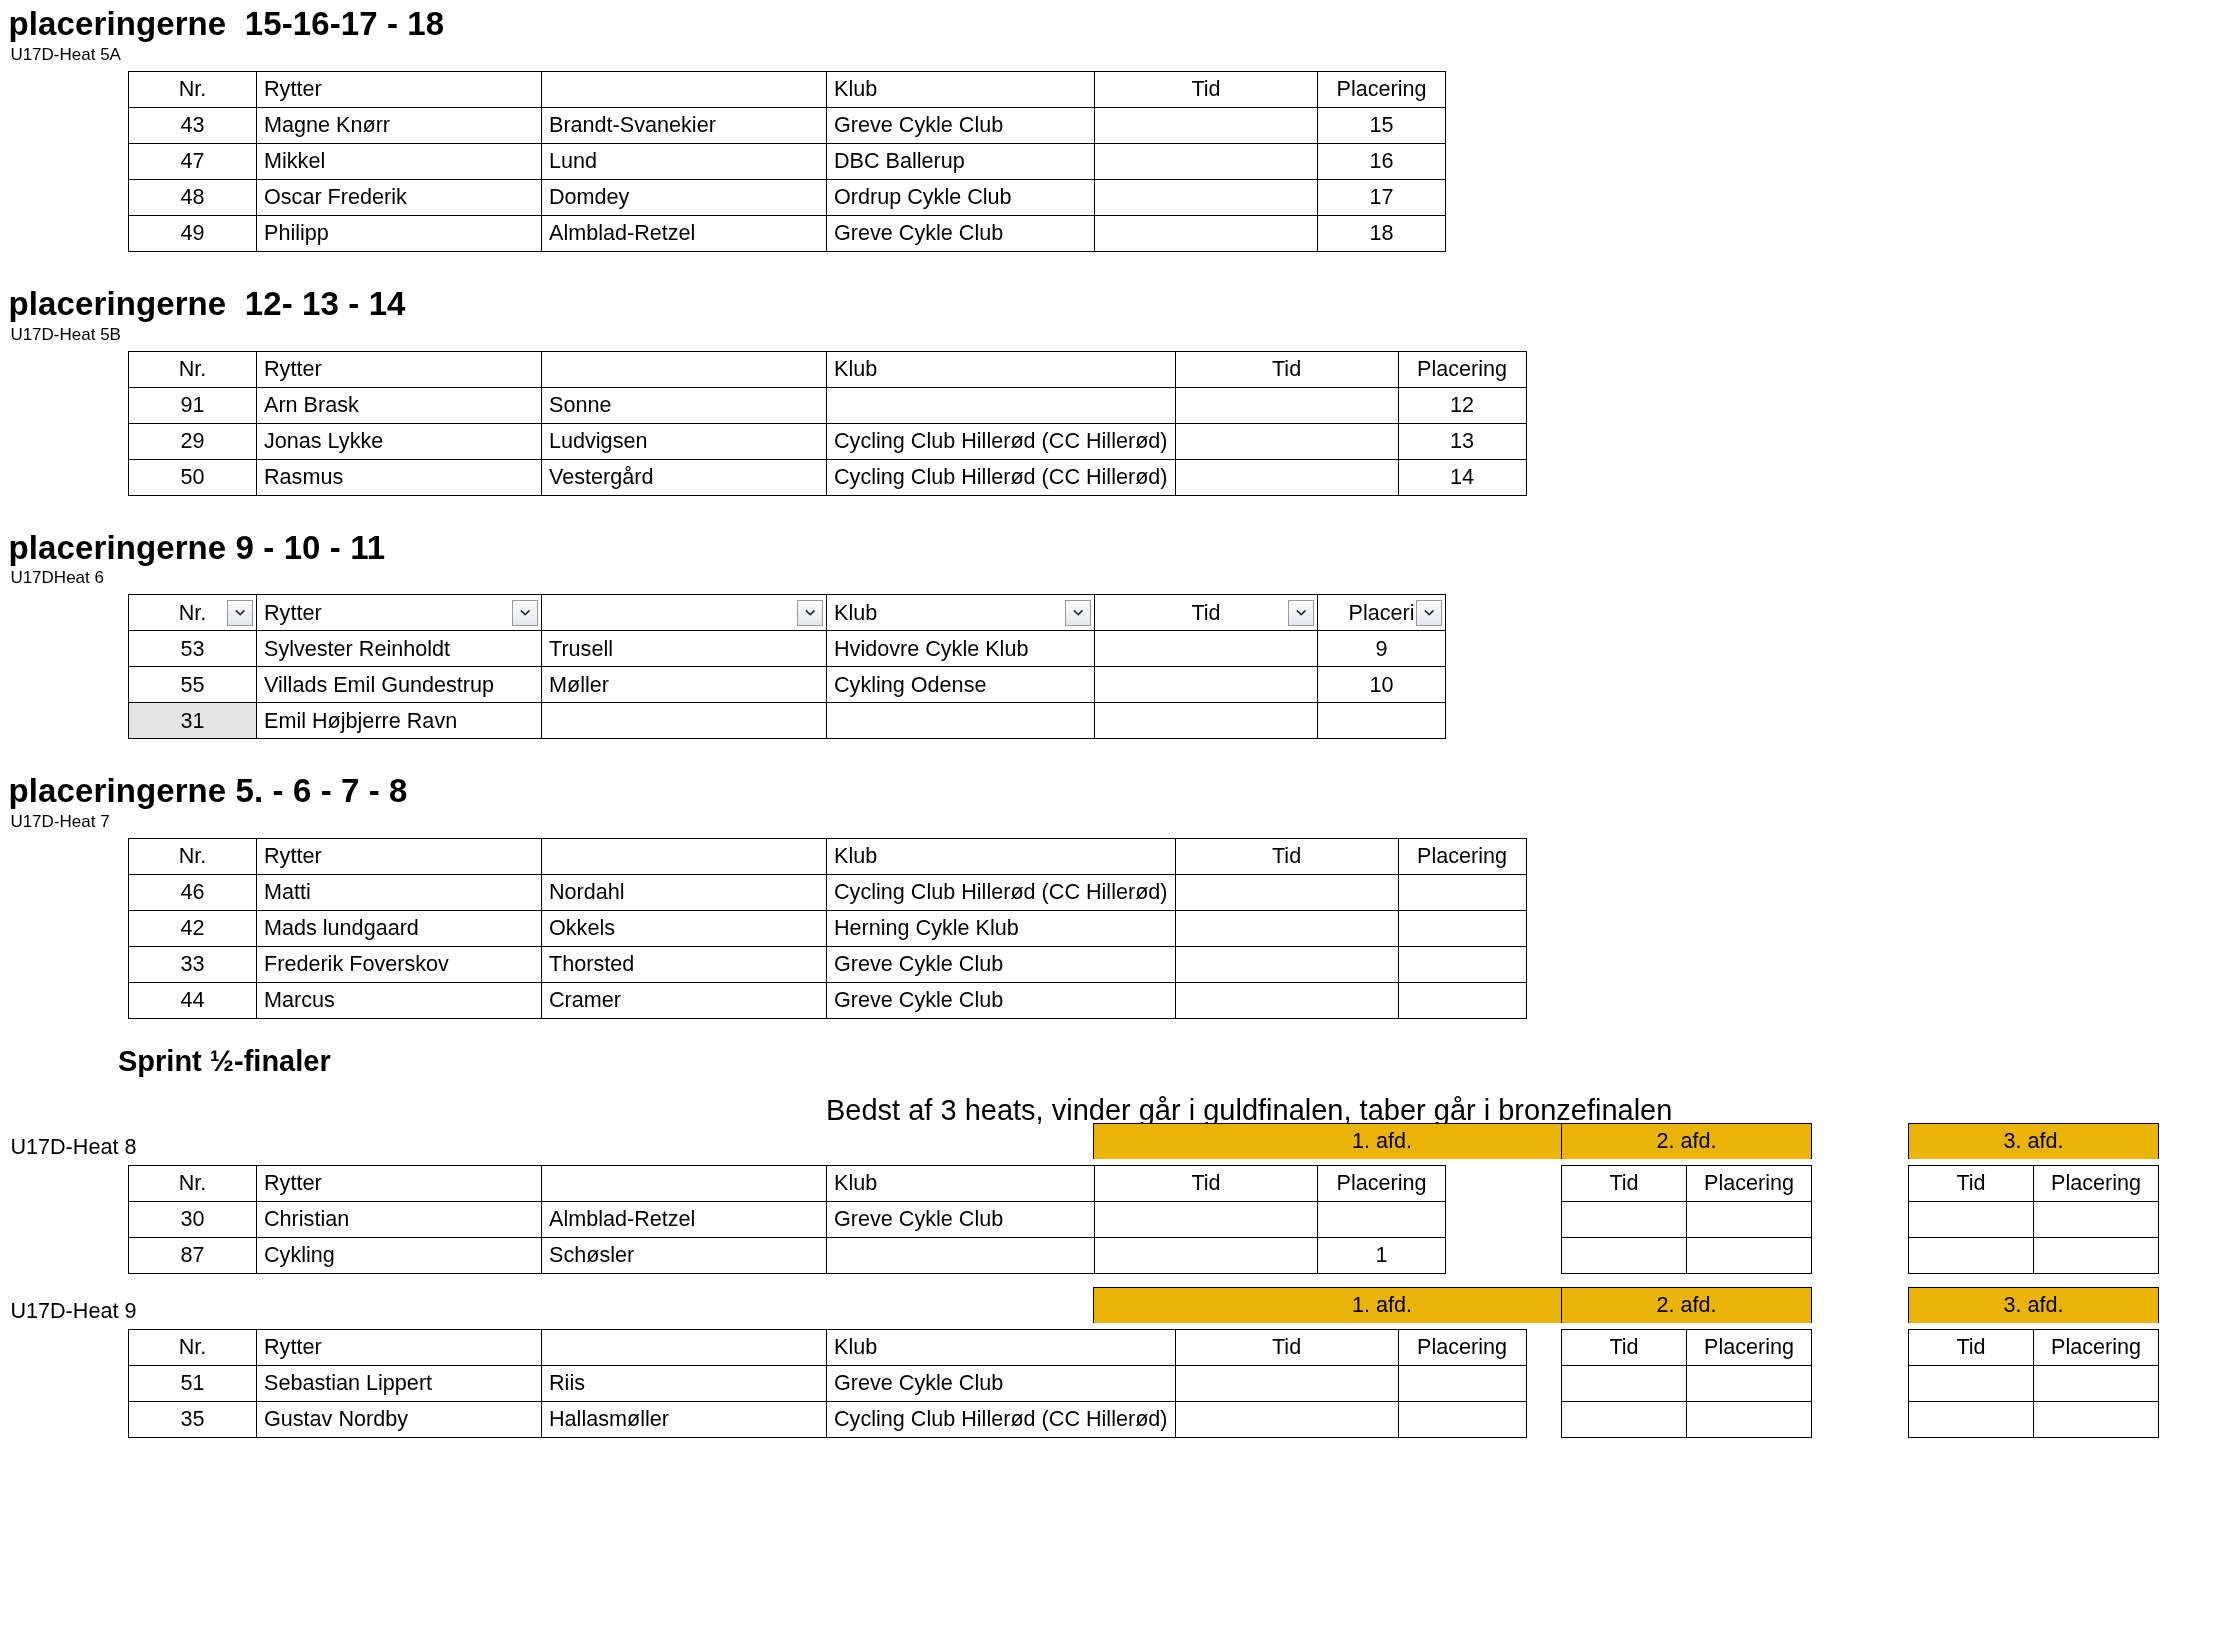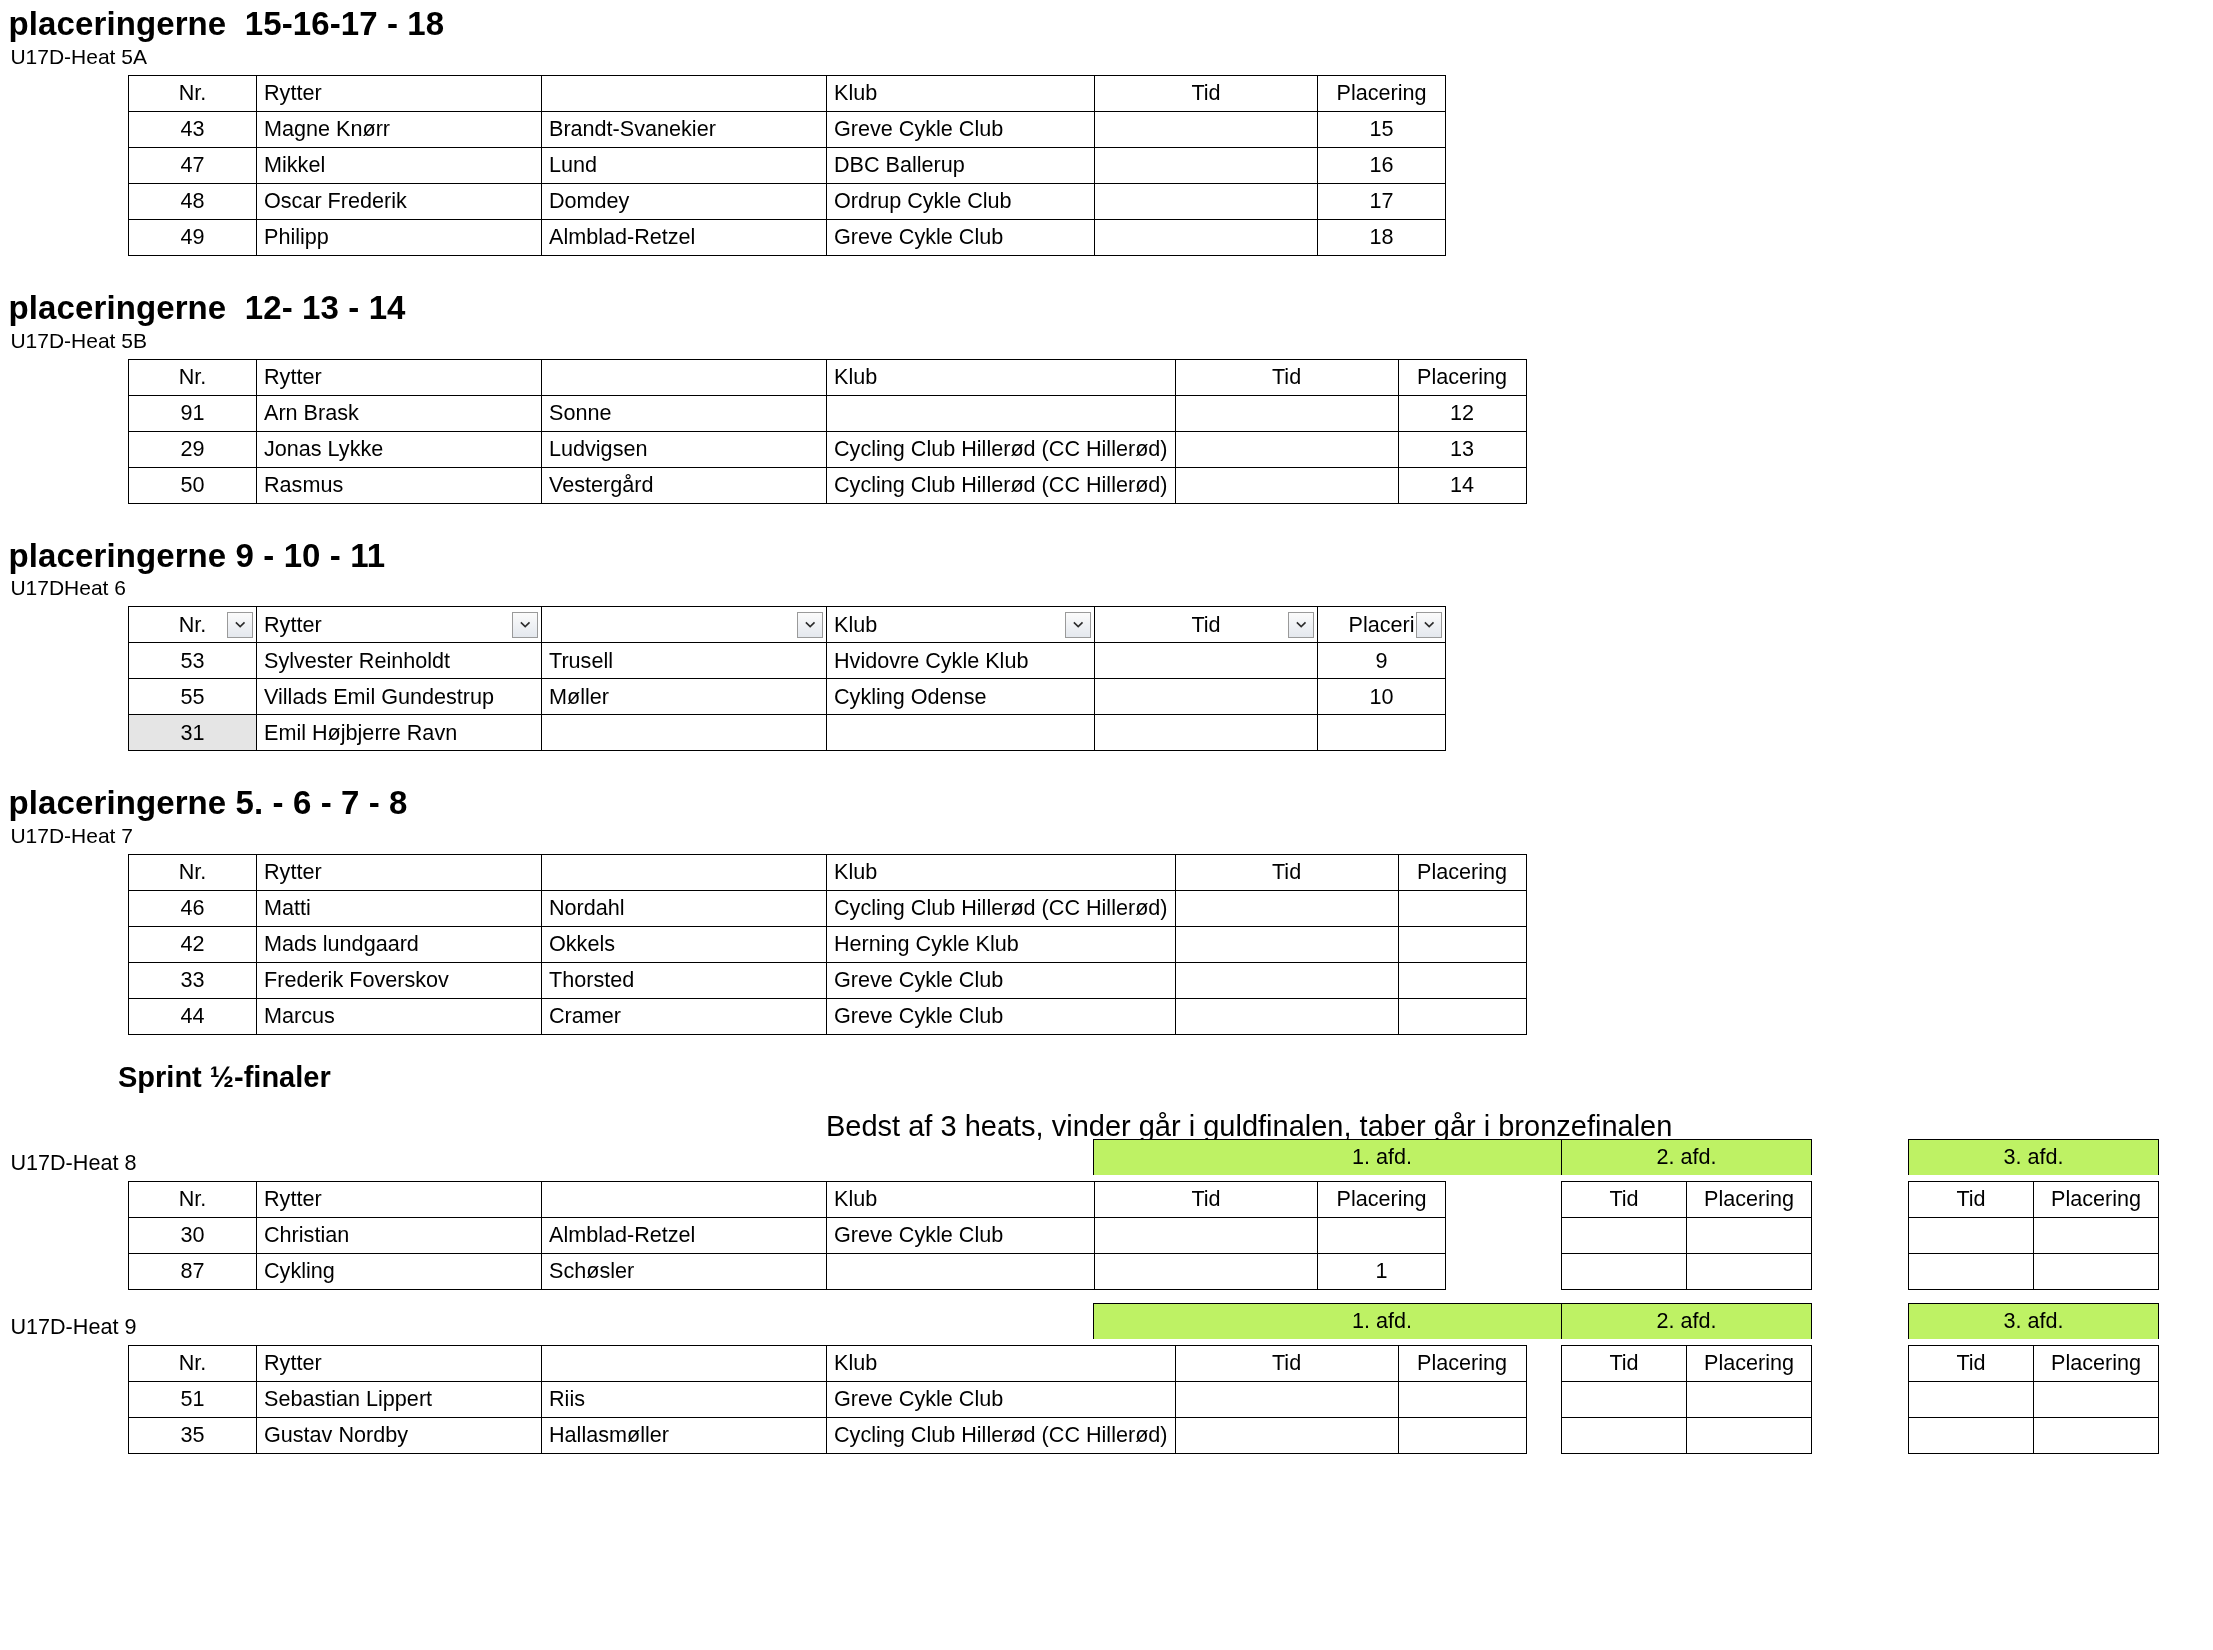--- a/index.html
+++ b/index.html
@@ -30,7 +30,7 @@
     white-space: pre;
   }
   .heat-label {
-    font-size: 21px;
+    font-size: 17px;
     margin: 0 0 3.5px 10.4px;
     white-space: pre;
   }

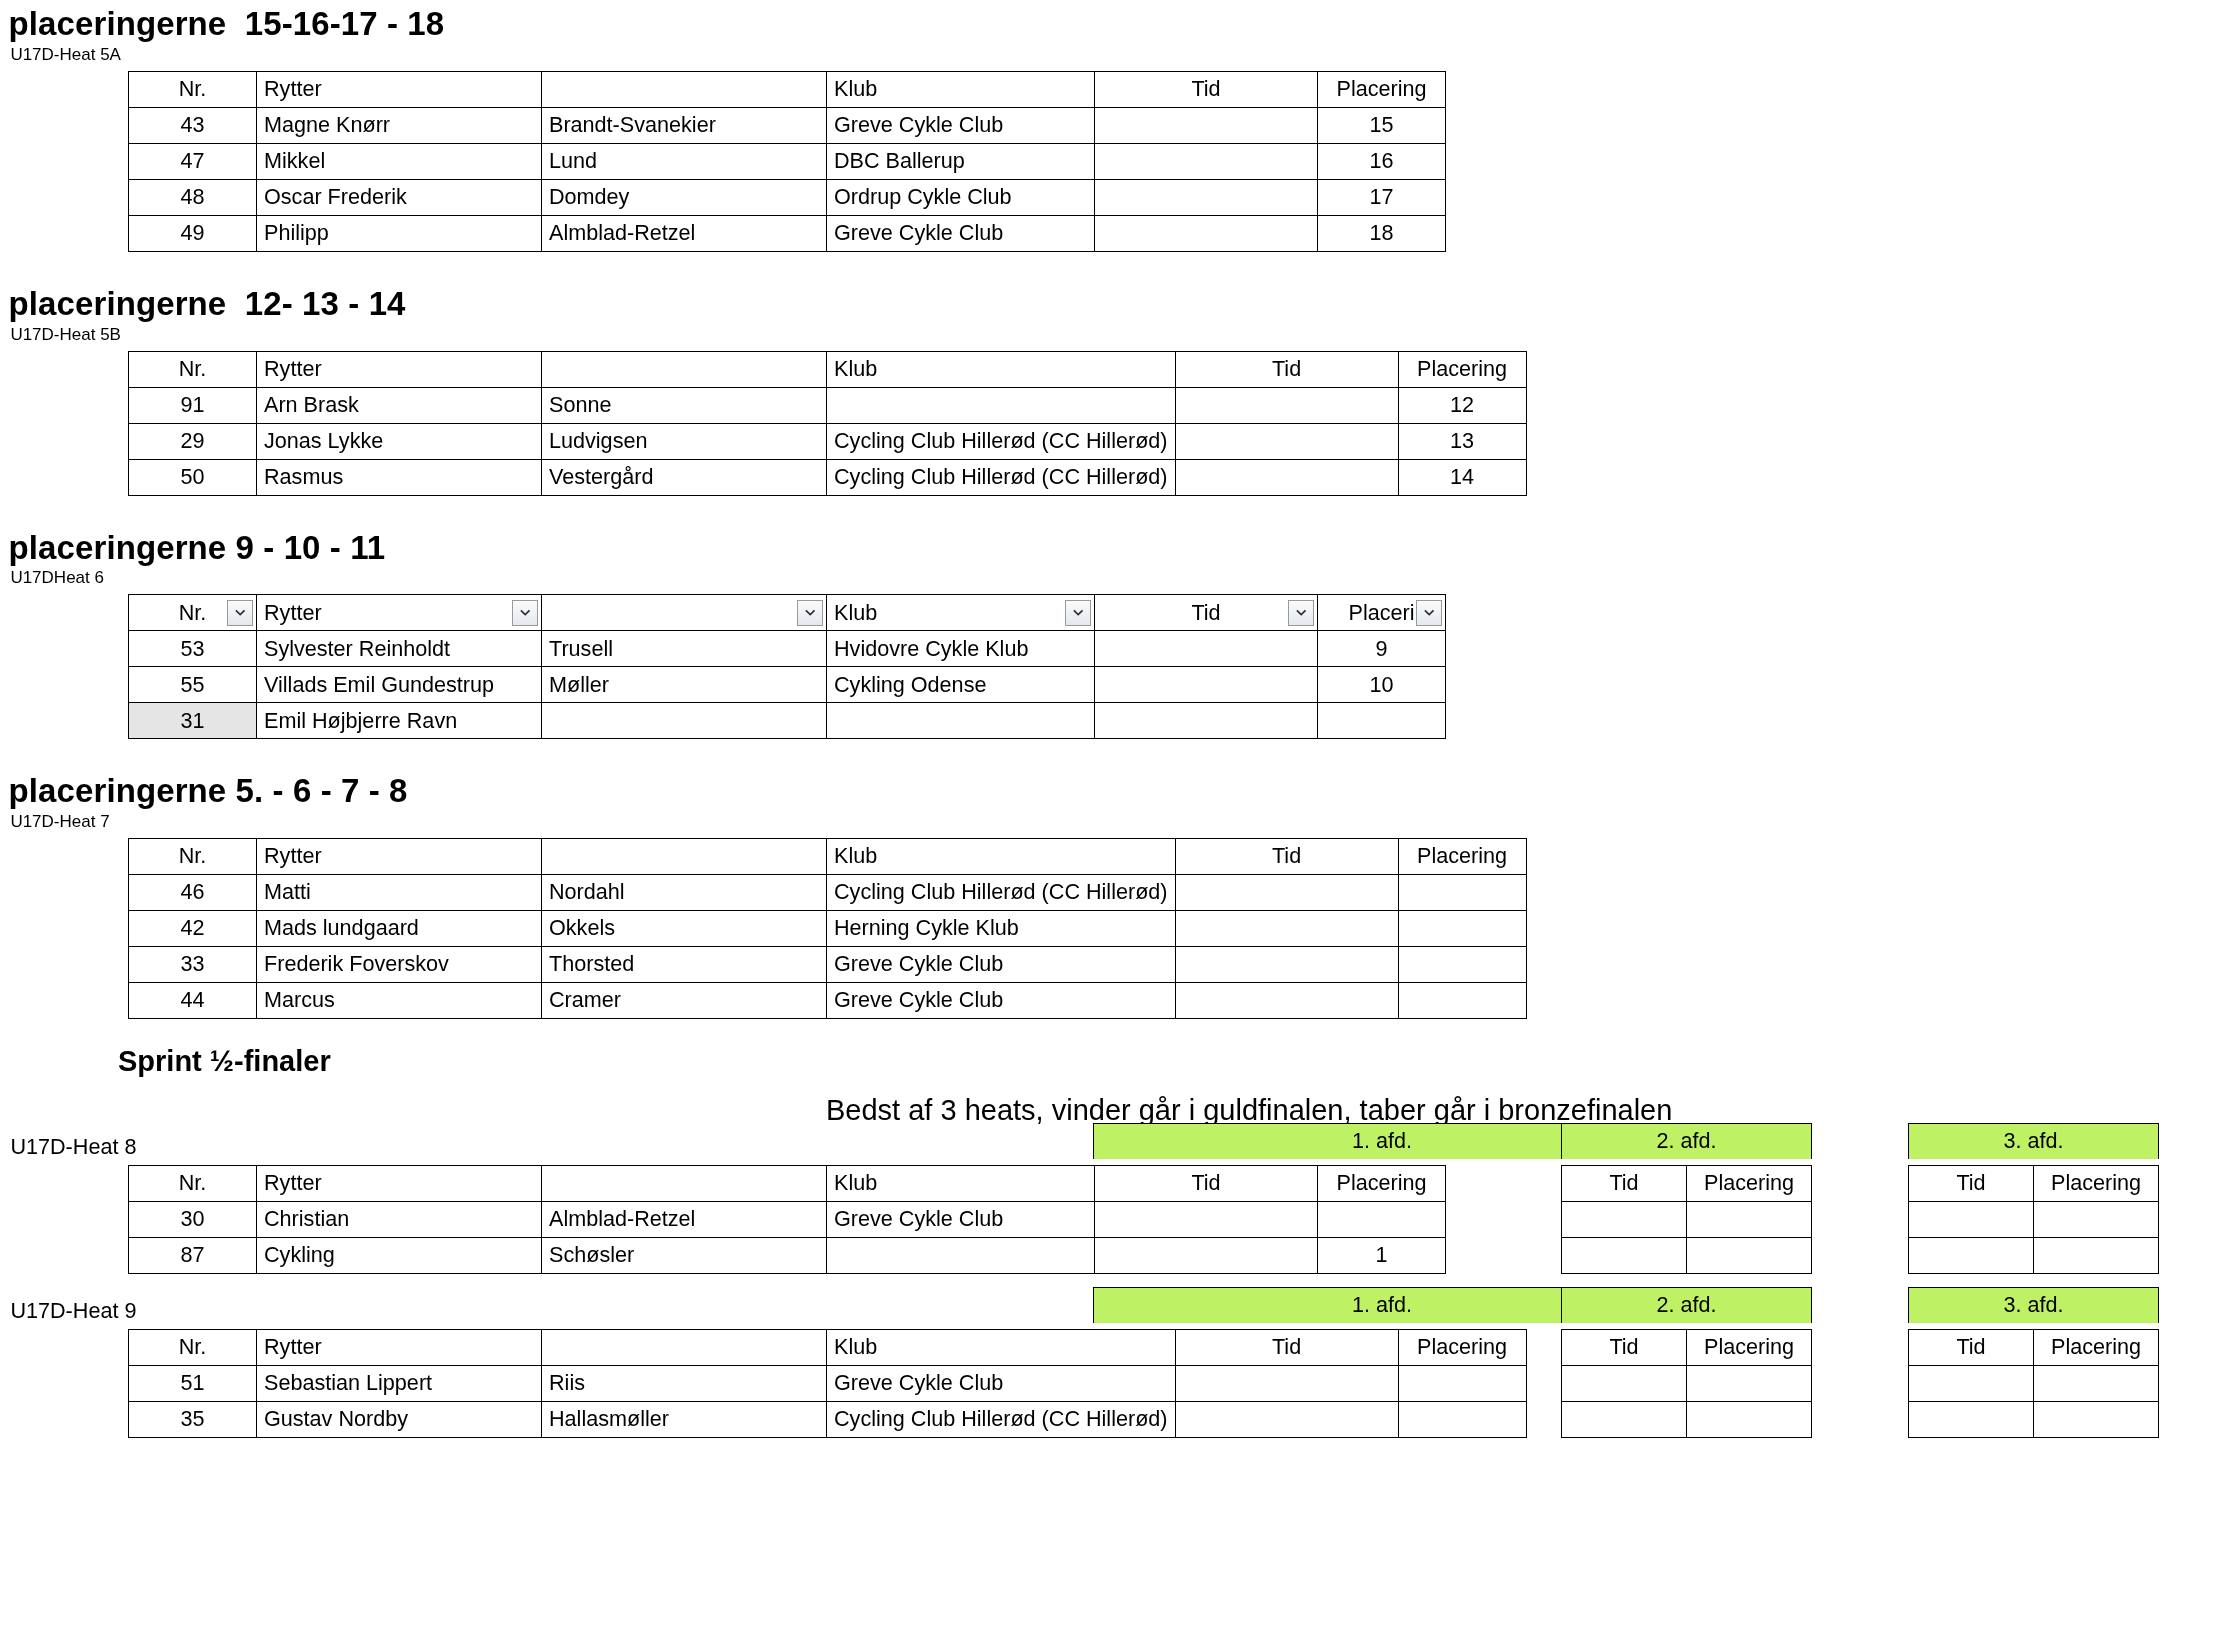--- a/index.html
+++ b/index.html
@@ -160,7 +160,7 @@
     justify-content: center;
     font-size: 21.6px;
     box-sizing: border-box;
-    background: #bef264;
+    background: #eab308;
   }
   .band-main { width: 578px; margin-left: 965px; }
   .w-afd { width: 251px; }

